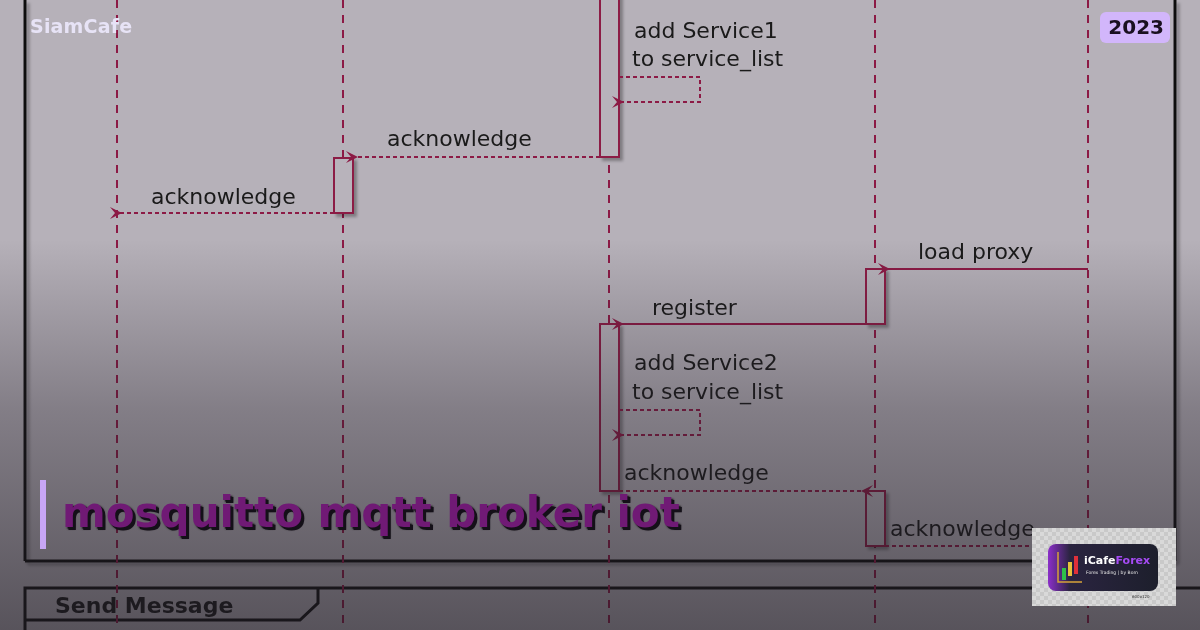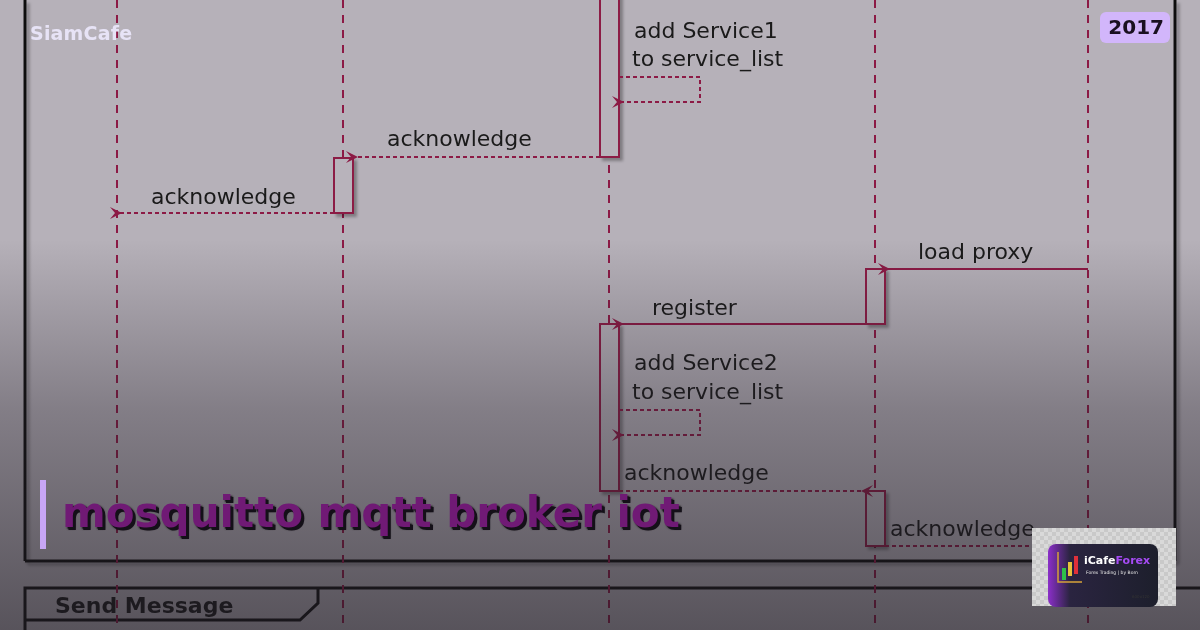--- a/index.html
+++ b/index.html
@@ -7,7 +7,7 @@
   #stage{position:absolute;left:0;top:0;width:1200px;height:630px;}
   .overlay{position:absolute;left:0;top:0;width:1200px;height:630px;pointer-events:none;
     background:linear-gradient(to bottom, rgba(40,35,45,0) 0%, rgba(40,35,45,0) 38%, rgba(35,30,40,0.35) 65%, rgba(30,26,34,0.62) 100%);}
-  .brand{position:absolute;left:30px;top:15px;color:#e7e3f6;font-weight:bold;font-size:19px;font-family:"DejaVu Sans",sans-serif;letter-spacing:0.2px;margin-top:7px;}
+  .brand{position:absolute;left:30px;top:15px;color:#e7e3f6;font-weight:bold;font-size:19px;font-family:"DejaVu Sans",sans-serif;letter-spacing:0.2px;}
   .year{position:absolute;left:1100px;top:12px;width:70px;height:31px;background:#d2b6fb;border-radius:6px;color:#1a1020;font-weight:bold;font-size:20px;text-align:right;box-sizing:border-box;padding-right:6px;line-height:30px;}
   .title-bar{position:absolute;left:40px;top:480px;width:6px;height:69px;background:#c8a6f6;}
   .title{position:absolute;left:62px;top:486px;color:#701a75;font-weight:bold;font-size:42px;line-height:54px;text-shadow:3px 3px 0 #141018, 2px 2px 2px #000;white-space:nowrap;}

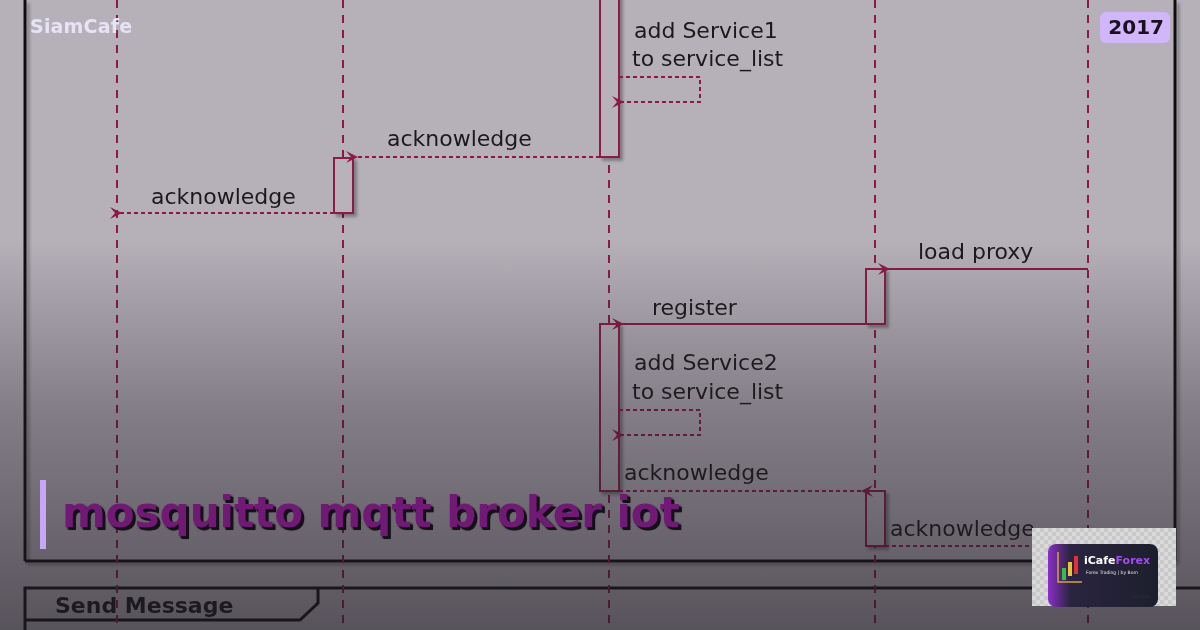--- a/index.html
+++ b/index.html
@@ -86,7 +86,7 @@
 <div class="overlay"></div>
 
 <div class="brand">SiamCafe</div>
-<div class="year">2017</div>
+<div class="year">2023</div>
 
 <div class="title-bar"></div>
 <div class="title">mosquitto mqtt broker iot</div>

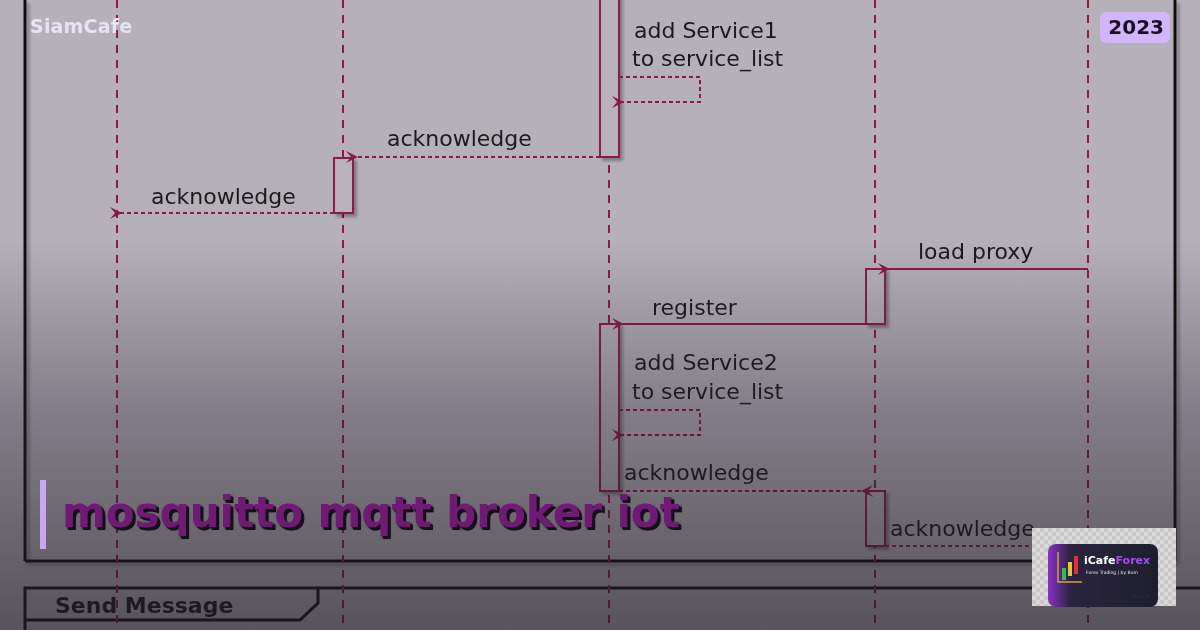--- a/index.html
+++ b/index.html
@@ -12,7 +12,7 @@
   .title-bar{position:absolute;left:40px;top:480px;width:6px;height:69px;background:#c8a6f6;}
   .title{position:absolute;left:62px;top:486px;color:#701a75;font-weight:bold;font-size:42px;line-height:54px;text-shadow:3px 3px 0 #141018, 2px 2px 2px #000;white-space:nowrap;}
   .ad{position:absolute;left:1032px;top:528px;width:144px;height:78px;background:repeating-conic-gradient(#d9d9d9 0% 25%, #c9c9c9 0% 50%) 0 0/8px 8px;}
-  .ad-card{position:absolute;left:16px;top:16px;width:110px;height:63px;border-radius:8px;background:linear-gradient(90deg,#8b2fc9 0%,#2a2440 20%,#1d1f2c 100%);overflow:hidden;}
+  .ad-card{position:absolute;left:16px;top:16px;width:110px;height:47px;border-radius:8px;background:linear-gradient(90deg,#8b2fc9 0%,#2a2440 20%,#1d1f2c 100%);overflow:hidden;}
   .ad-name{position:absolute;left:36px;top:10px;font-size:11px;font-weight:bold;color:#fff;white-space:nowrap;}
   .ad-name span{color:#a64bf4;}
   .ad-sub{position:absolute;left:38px;top:26px;font-size:4.5px;color:#e6e6e6;white-space:nowrap;}

